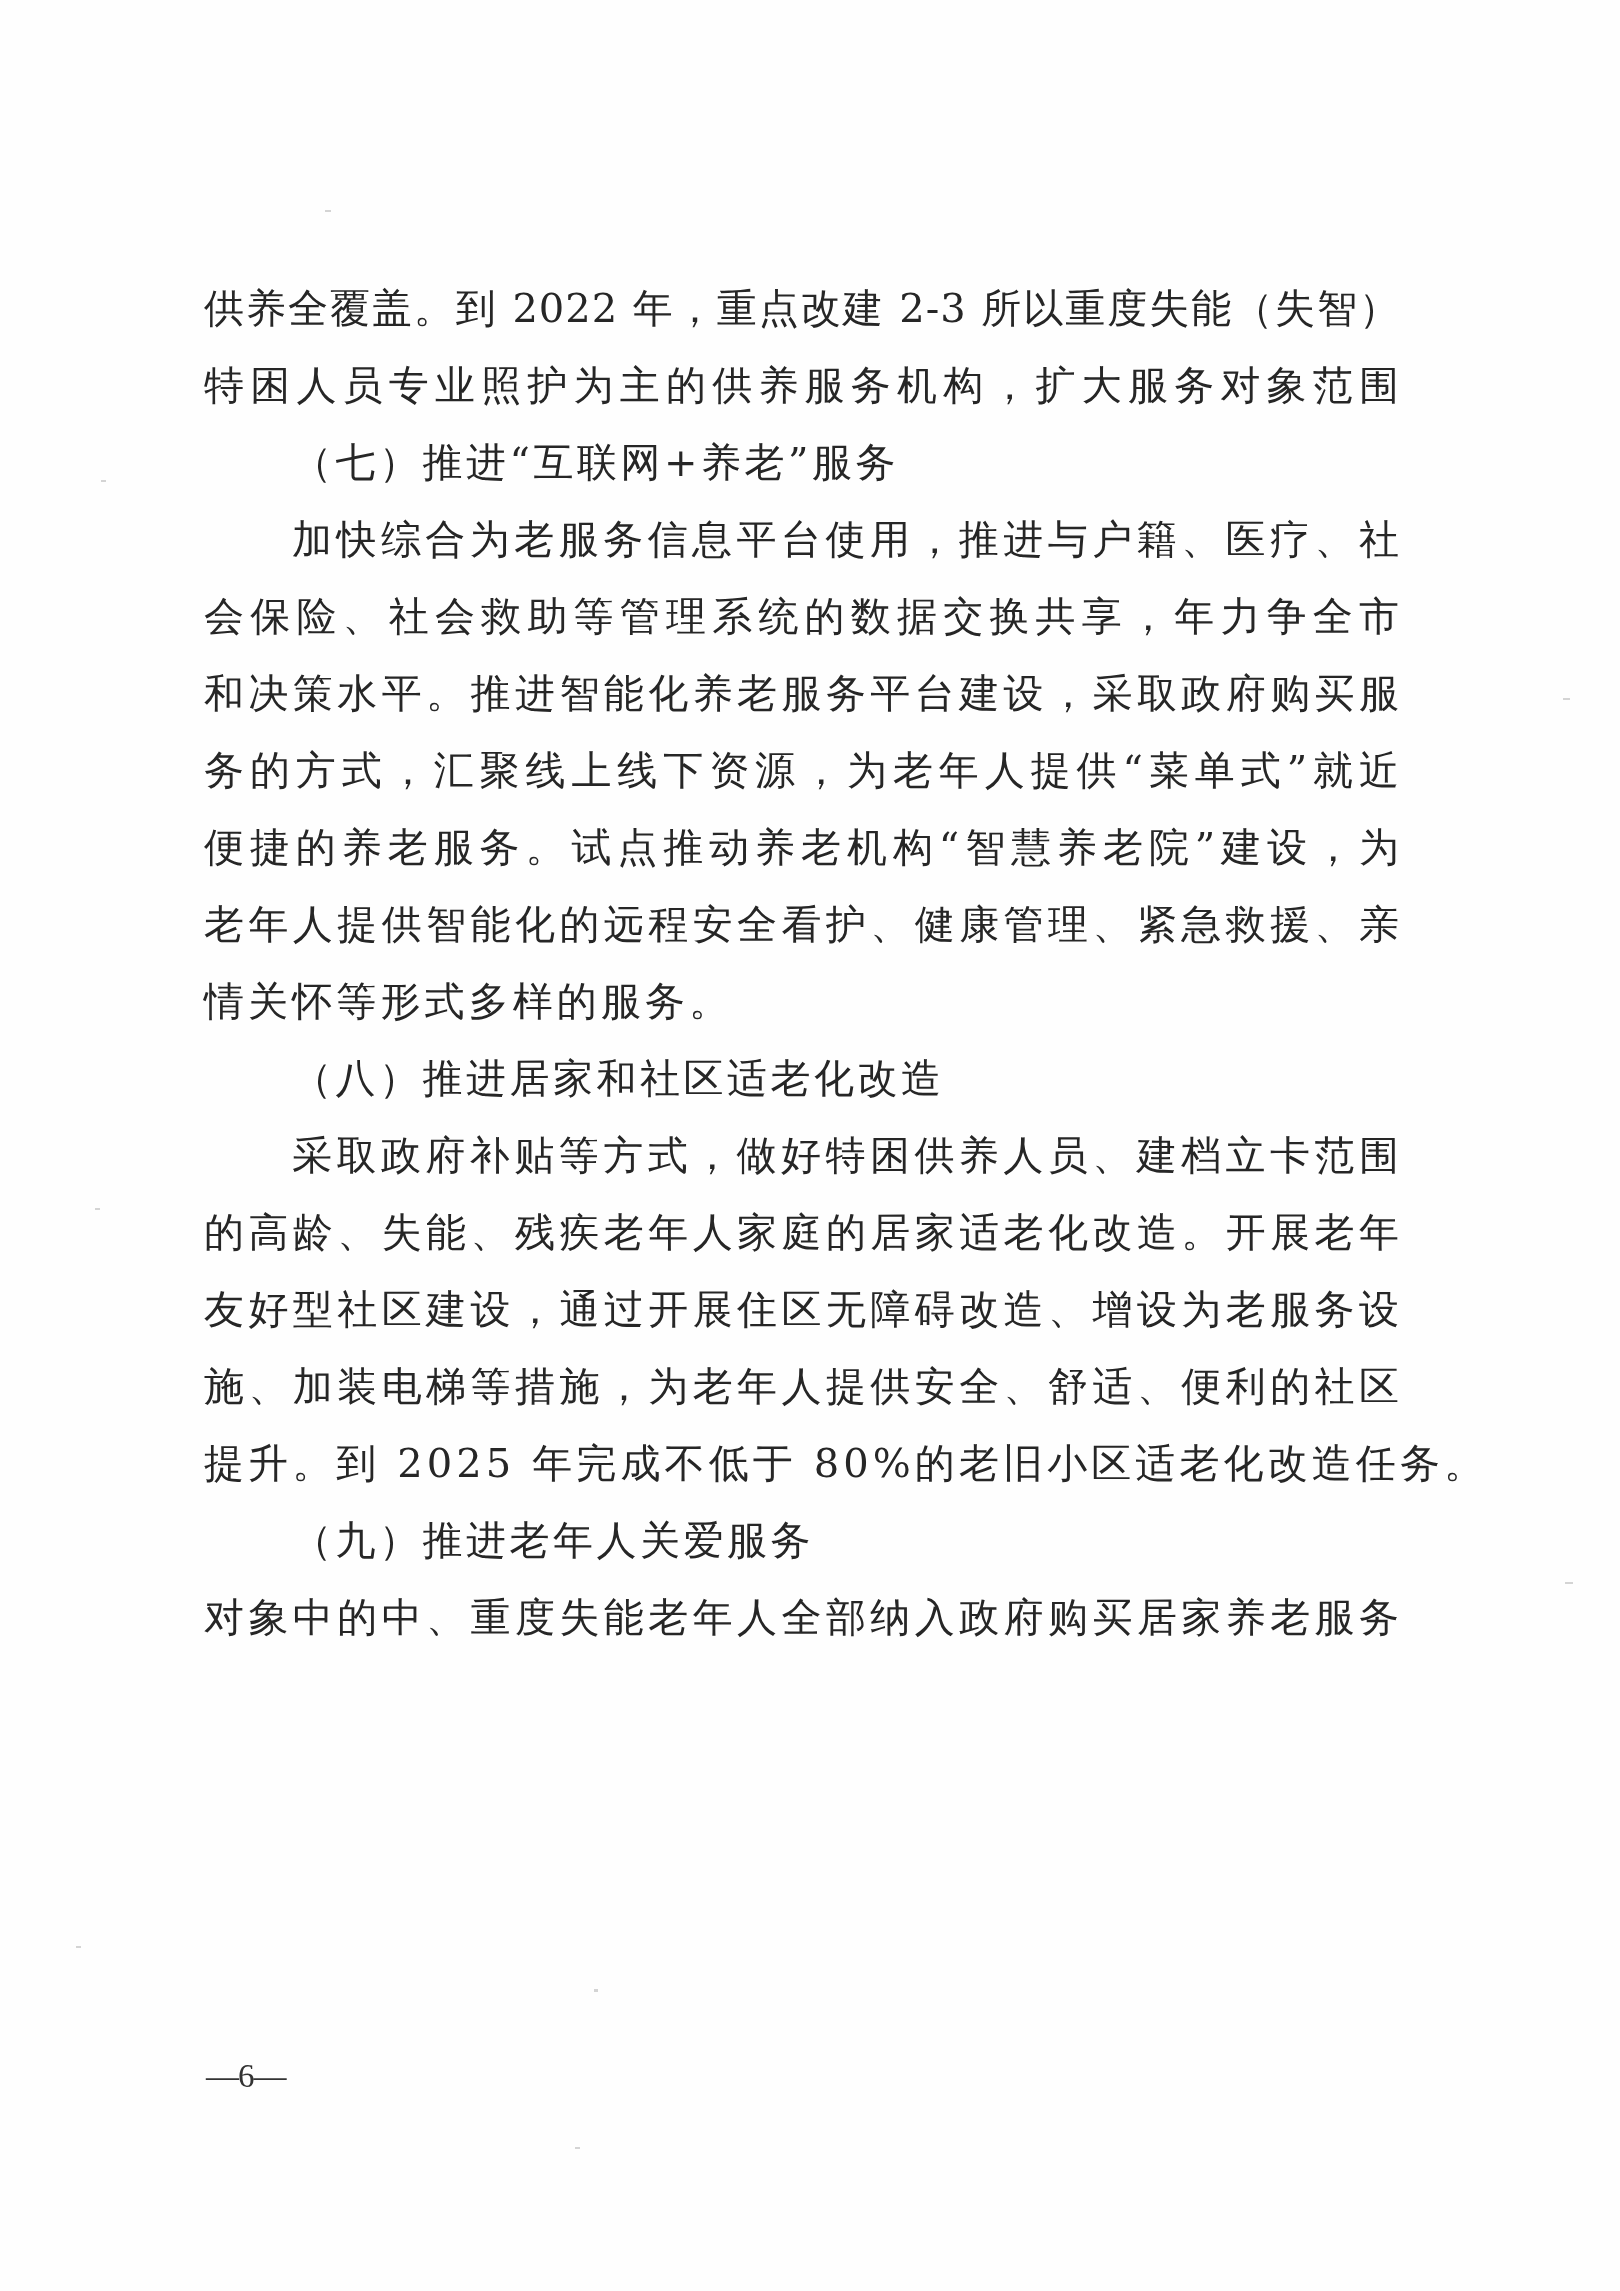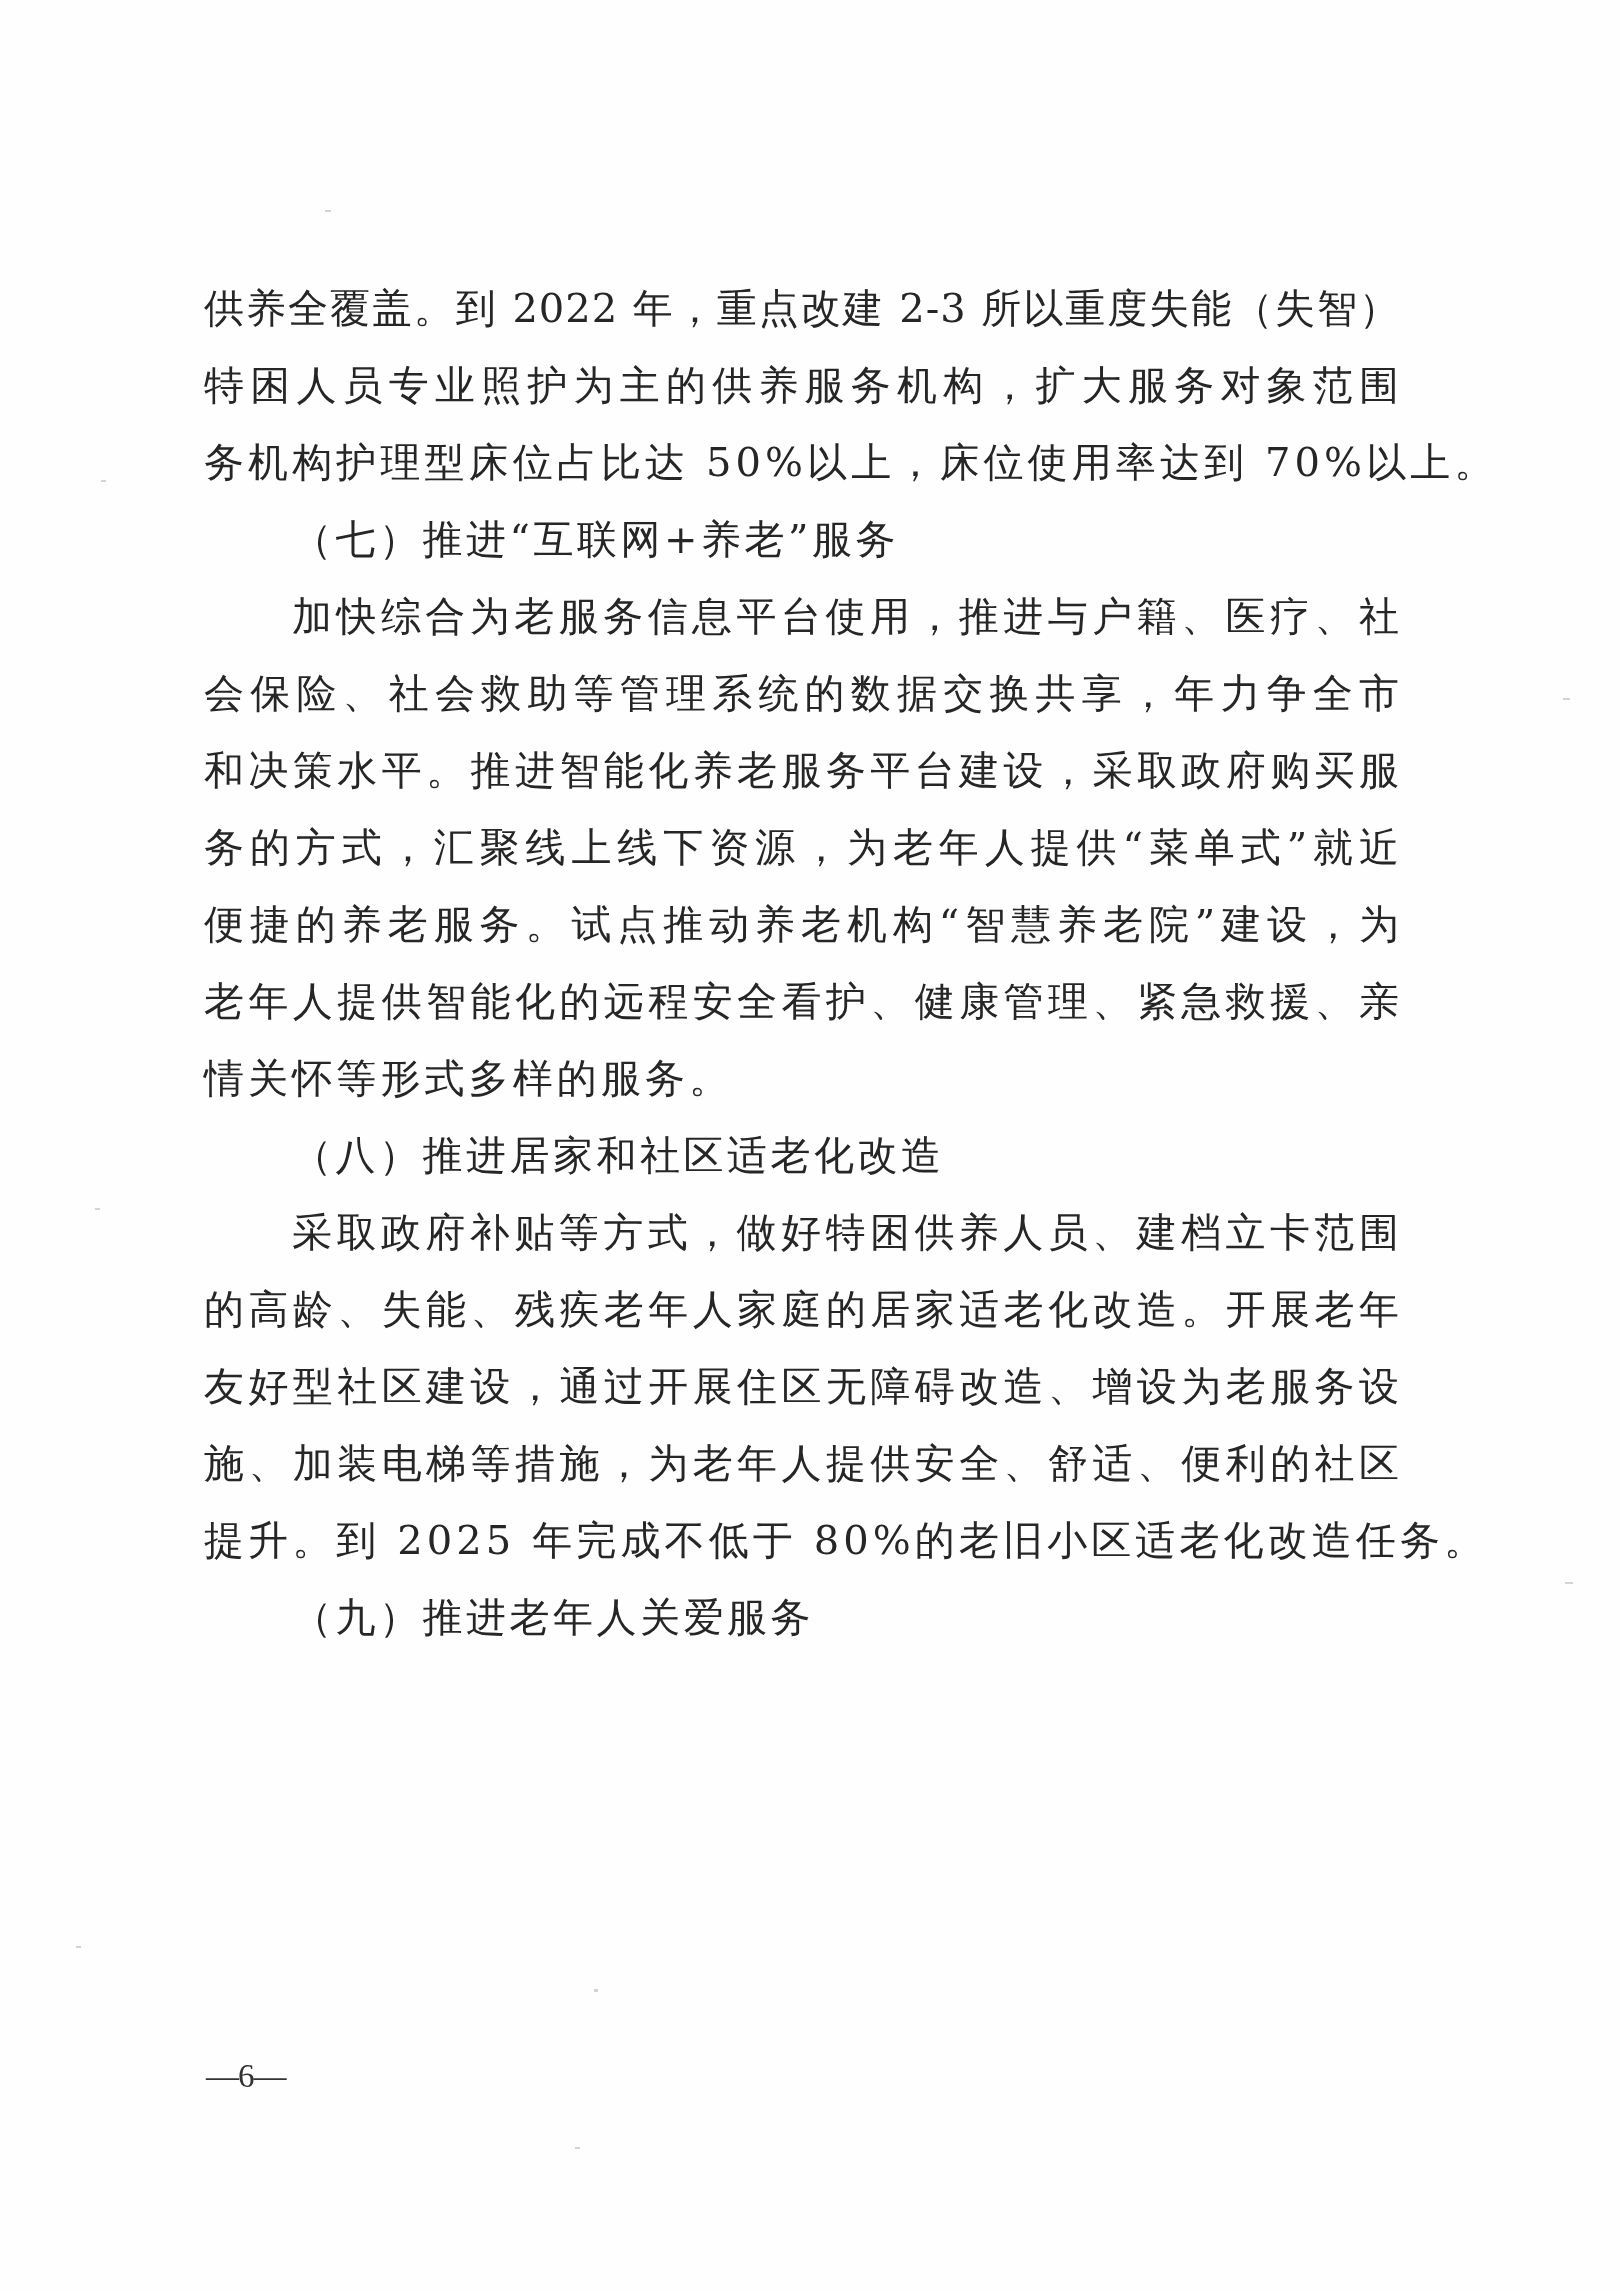--- a/index.html
+++ b/index.html
@@ -72,7 +72,6 @@
   <div class="text-block">
     <div class="line">供养全覆盖。到 2022 年，重点改建 2-3 所以重度失能（失智）</div>
     <div class="line">特困人员专业照护为主的供养服务机构，扩大服务对象范围</div>
-    <div class="line last">务机构护理型床位占比达 50%以上，床位使用率达到 70%以上。</div>
     <div class="line heading">（七）推进“互联网+养老”服务</div>
     <div class="line indent">加快综合为老服务信息平台使用，推进与户籍、医疗、社</div>
     <div class="line">会保险、社会救助等管理系统的数据交换共享，年力争全市</div>

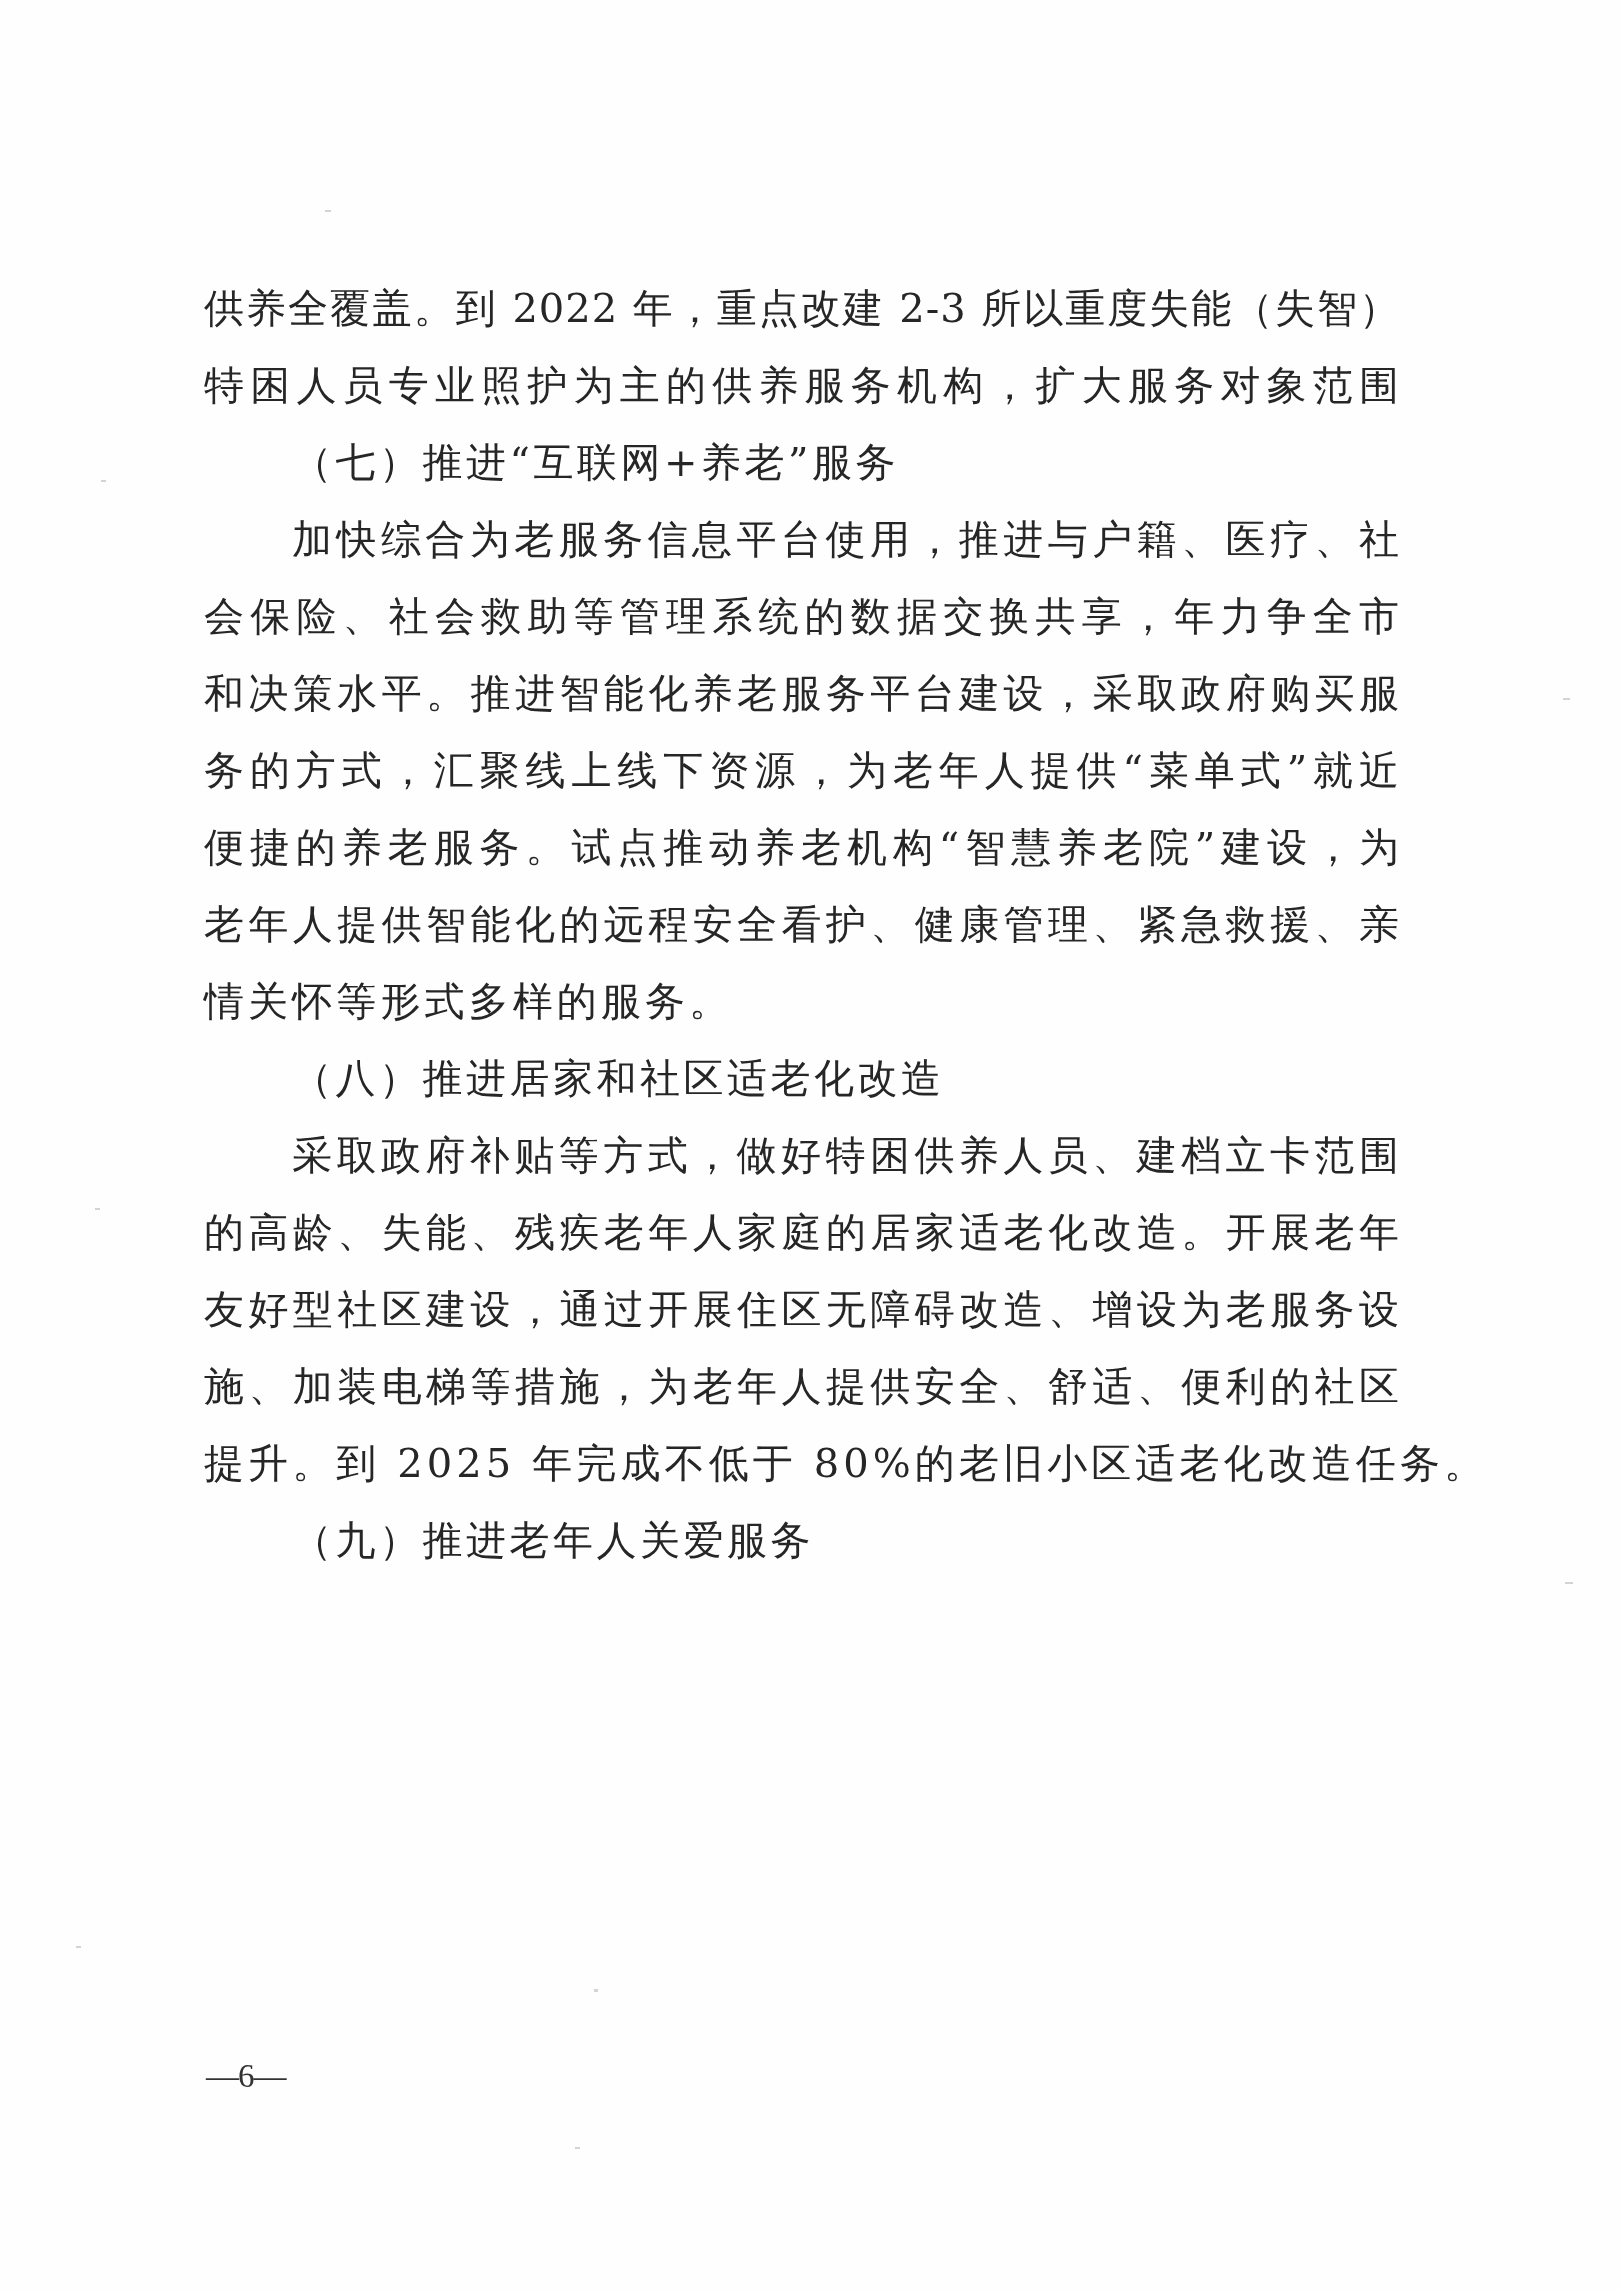--- a/index.html
+++ b/index.html
@@ -87,6 +87,7 @@
     <div class="line">施、加装电梯等措施，为老年人提供安全、舒适、便利的社区</div>
     <div class="line last">提升。到 2025 年完成不低于 80%的老旧小区适老化改造任务。</div>
     <div class="line heading">（九）推进老年人关爱服务</div>
+    <div class="line">对象中的中、重度失能老年人全部纳入政府购买居家养老服务</div>
   </div>
 
   <div class="page-number">—6—</div>

